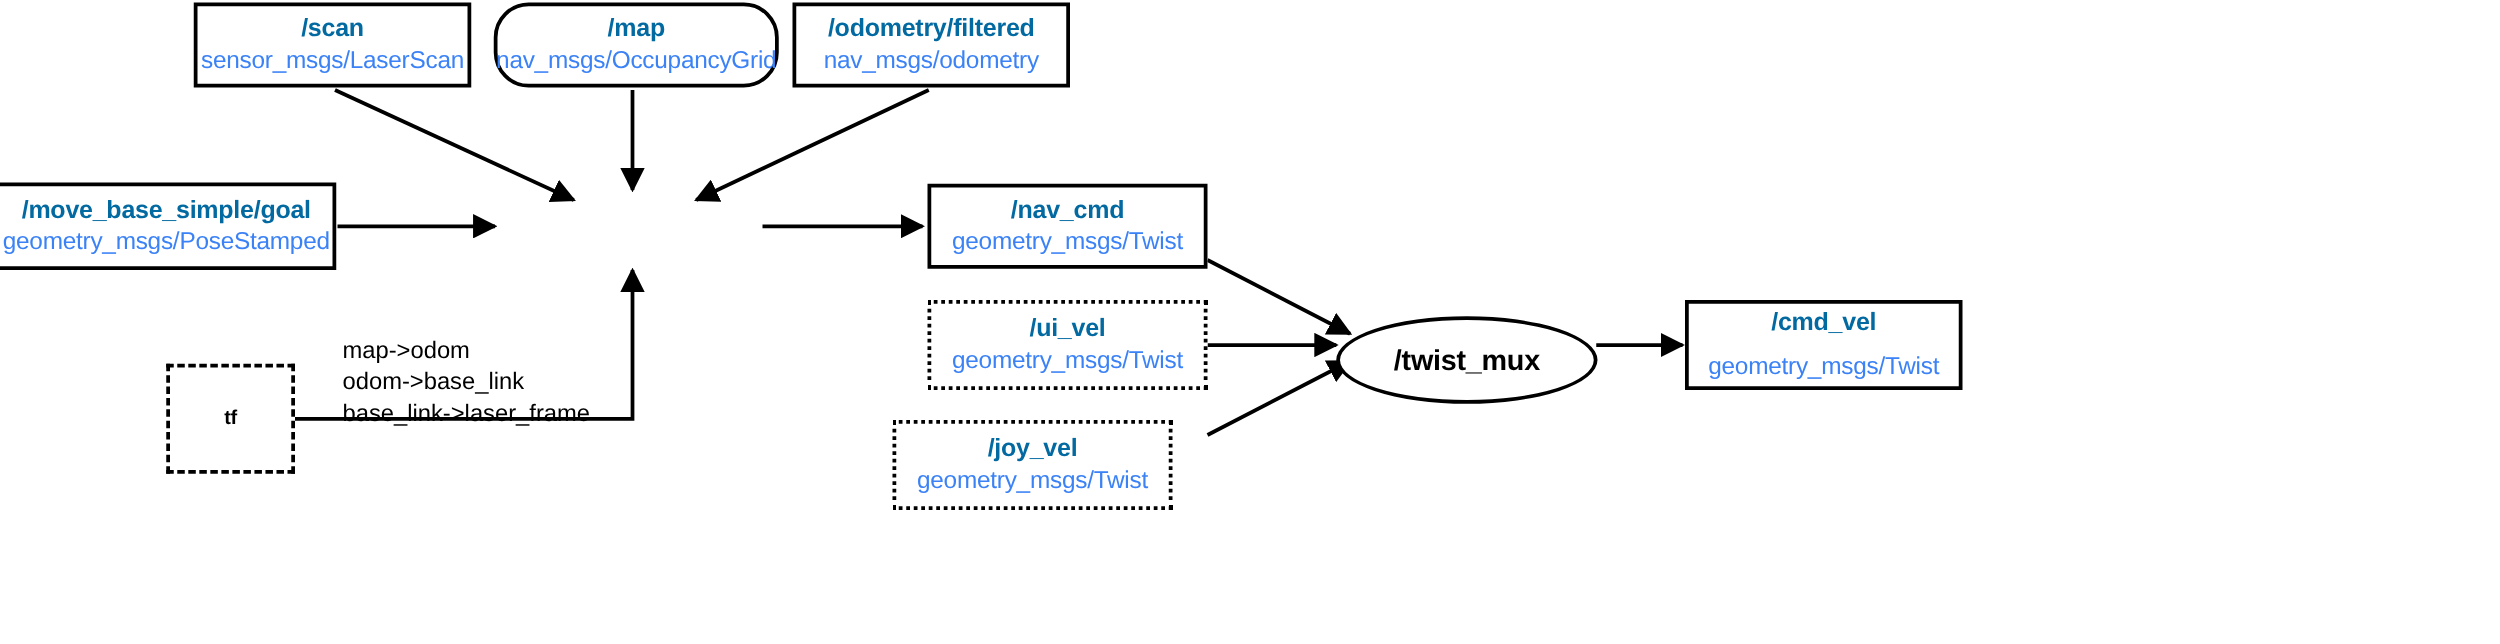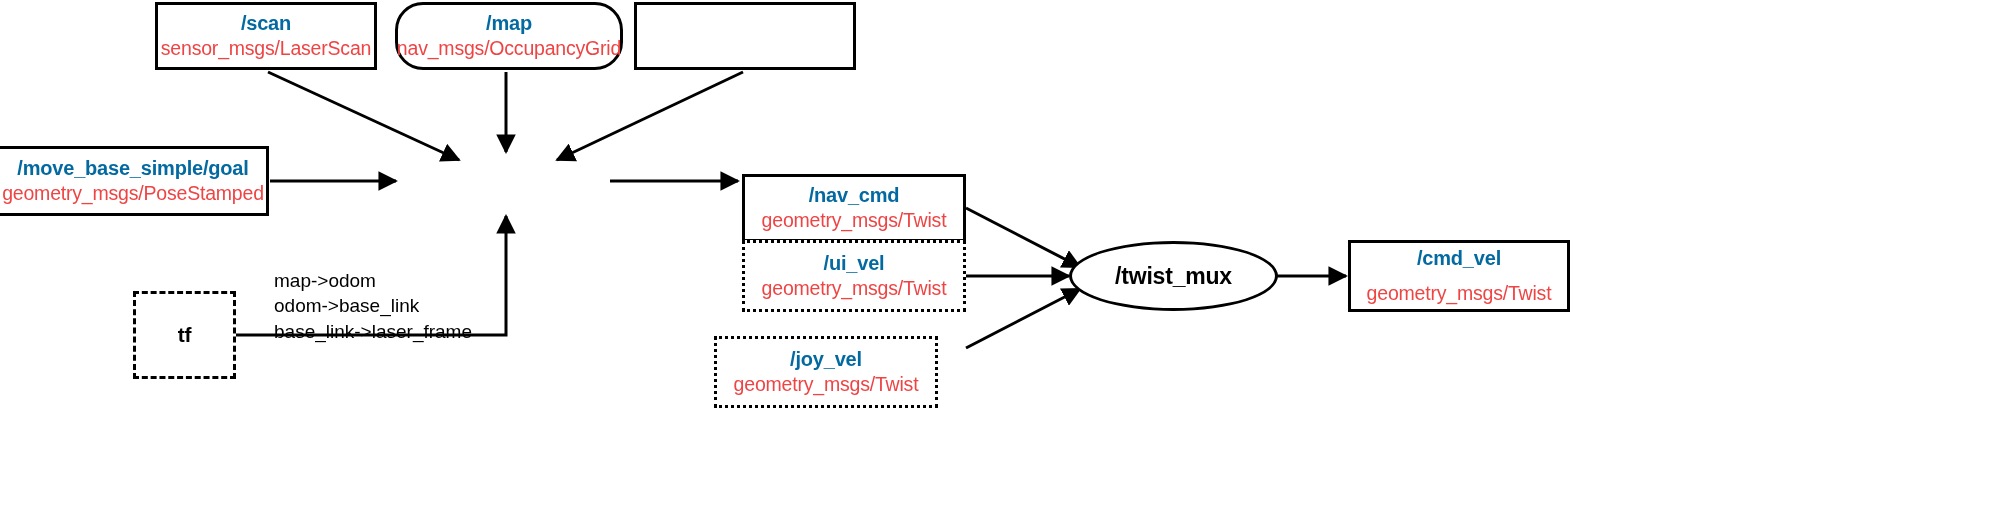--- a/index.html
+++ b/index.html
@@ -125,6 +125,7 @@
   </div>
 
   <div class="node topic-box" style="left:634px; top:2px; width:222px; height:68px;">
+    <div class="topic-name">/odometry/filtered</div>
   </div>
 
   <div class="node topic-box" style="left:-3px; top:146px; width:272px; height:70px;">

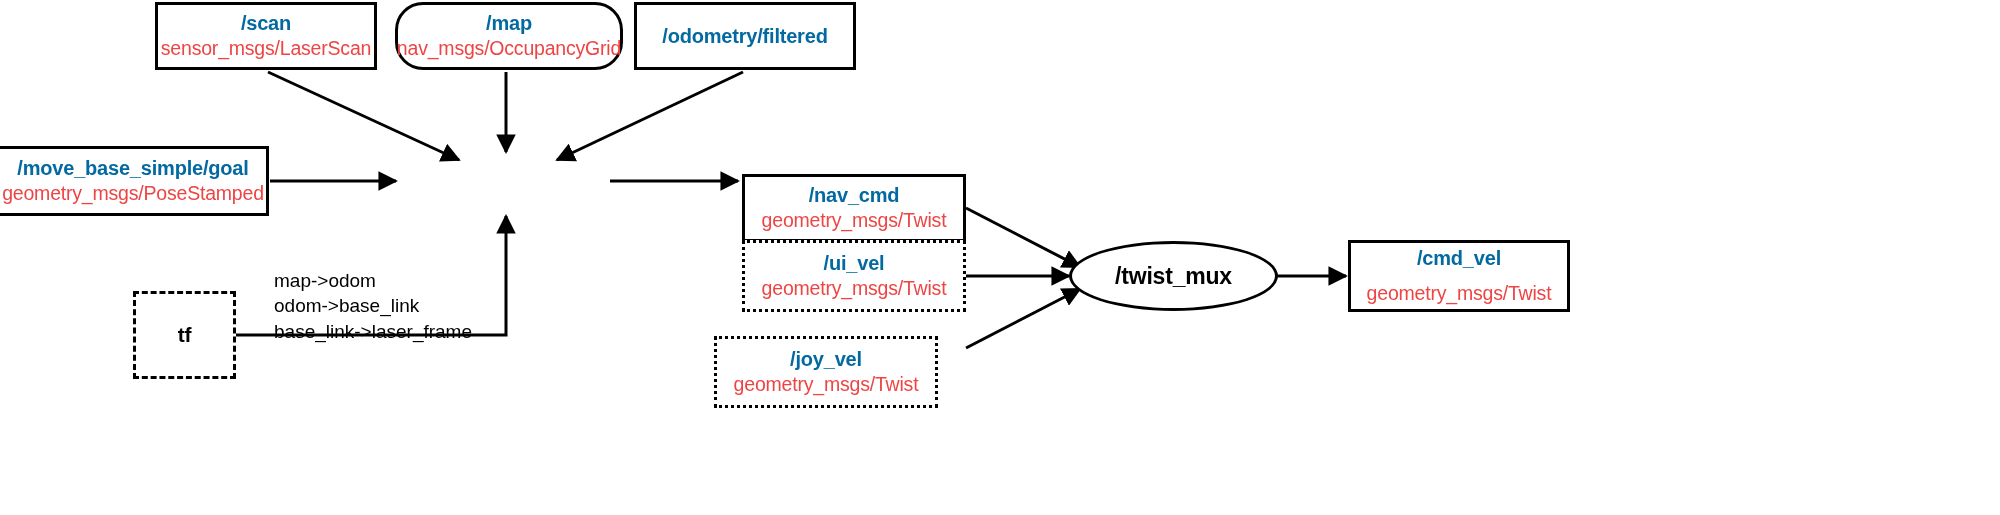--- a/index.html
+++ b/index.html
@@ -57,7 +57,7 @@
   }
   .topic-type {
     font-size: 19.5px;
-    color: #ef4444;
+    color: #3b82f6;
     line-height: 1.25;
     letter-spacing: -0.2px;
   }

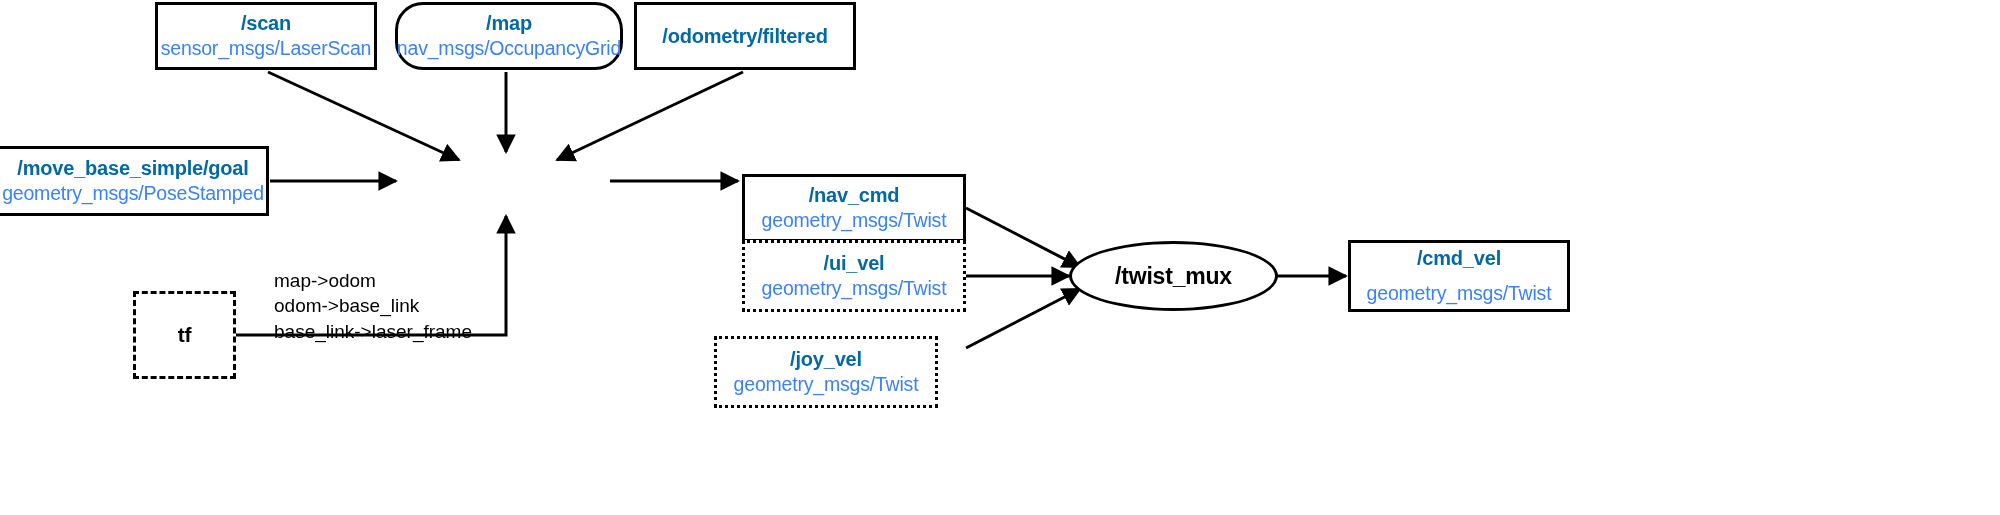--- a/index.html
+++ b/index.html
@@ -126,6 +126,7 @@
 
   <div class="node topic-box" style="left:634px; top:2px; width:222px; height:68px;">
     <div class="topic-name">/odometry/filtered</div>
+    <div class="topic-type">nav_msgs/odometry</div>
   </div>
 
   <div class="node topic-box" style="left:-3px; top:146px; width:272px; height:70px;">

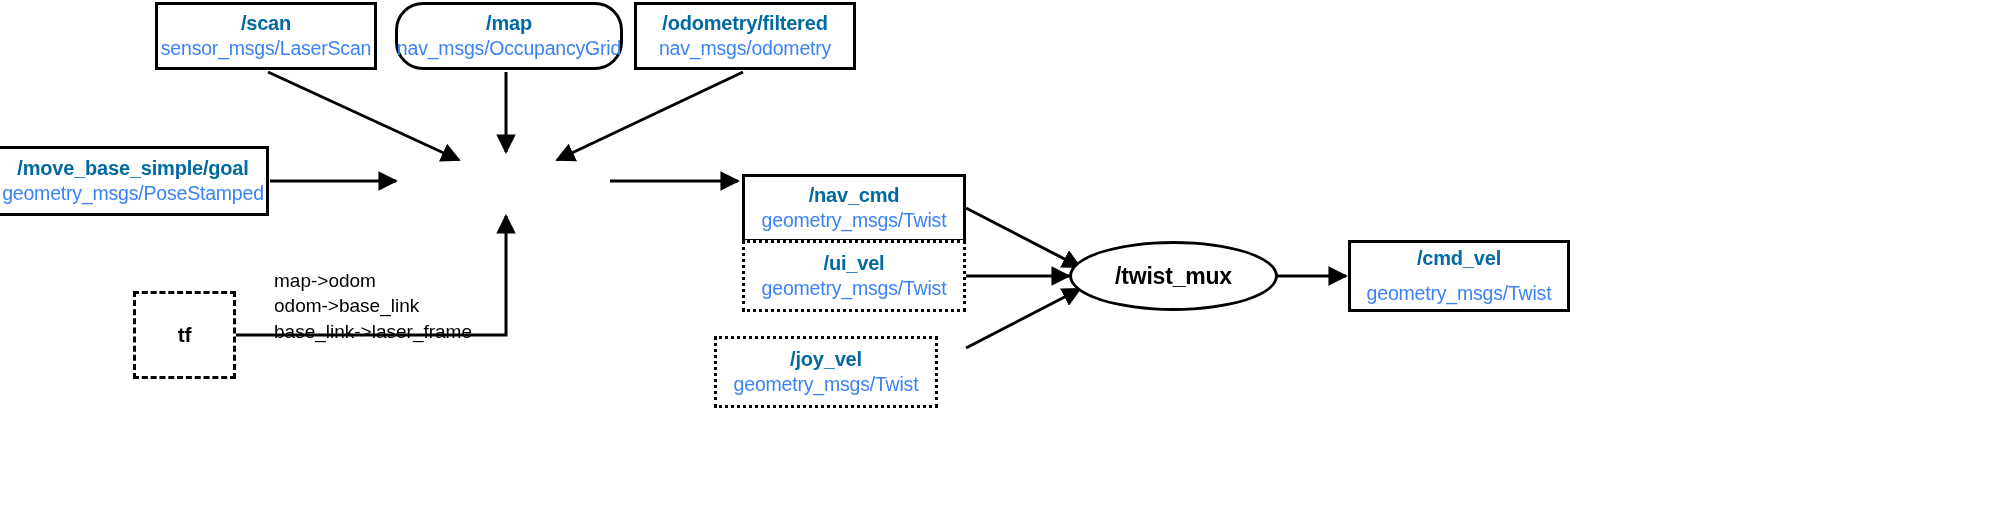--- a/index.html
+++ b/index.html
@@ -143,7 +143,7 @@
 odom-&gt;base_link
 base_link-&gt;laser_frame</div>
 
-  <div class="node topic-box" style="left:742px; top:147px; width:224px; height:68px;margin-top:27px;">
+  <div class="node topic-box" style="left:742px; top:147px; width:224px; height:68px;">
     <div class="topic-name">/nav_cmd</div>
     <div class="topic-type">geometry_msgs/Twist</div>
   </div>

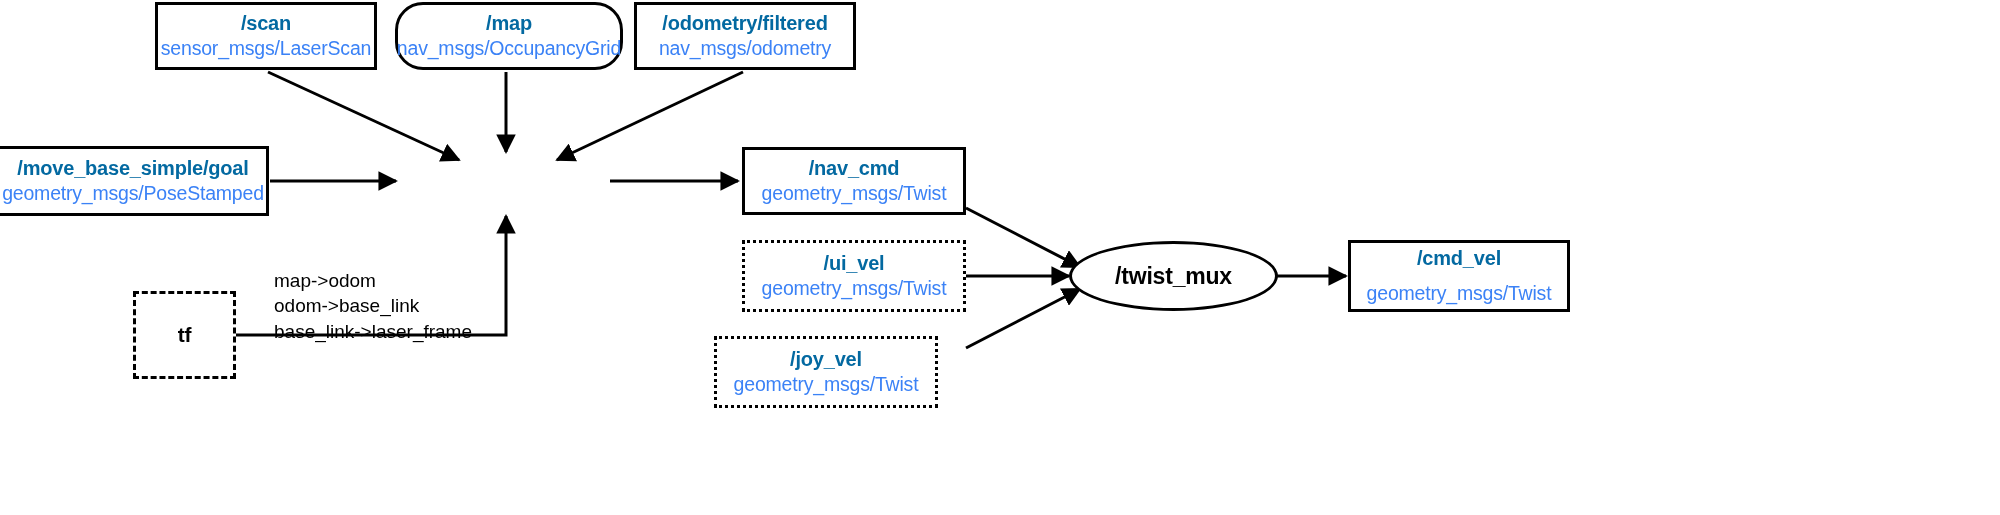--- a/index.html
+++ b/index.html
@@ -158,7 +158,7 @@
     <div class="topic-type">geometry_msgs/Twist</div>
   </div>
 
-  <div class="node ellipse" style="left:1069px; top:241px; width:209px; height:70px;">
+  <div class="node ellipse" style="left:1069px; top:253px; width:209px; height:70px;">
     <div class="node-name">/twist_mux</div>
   </div>
 

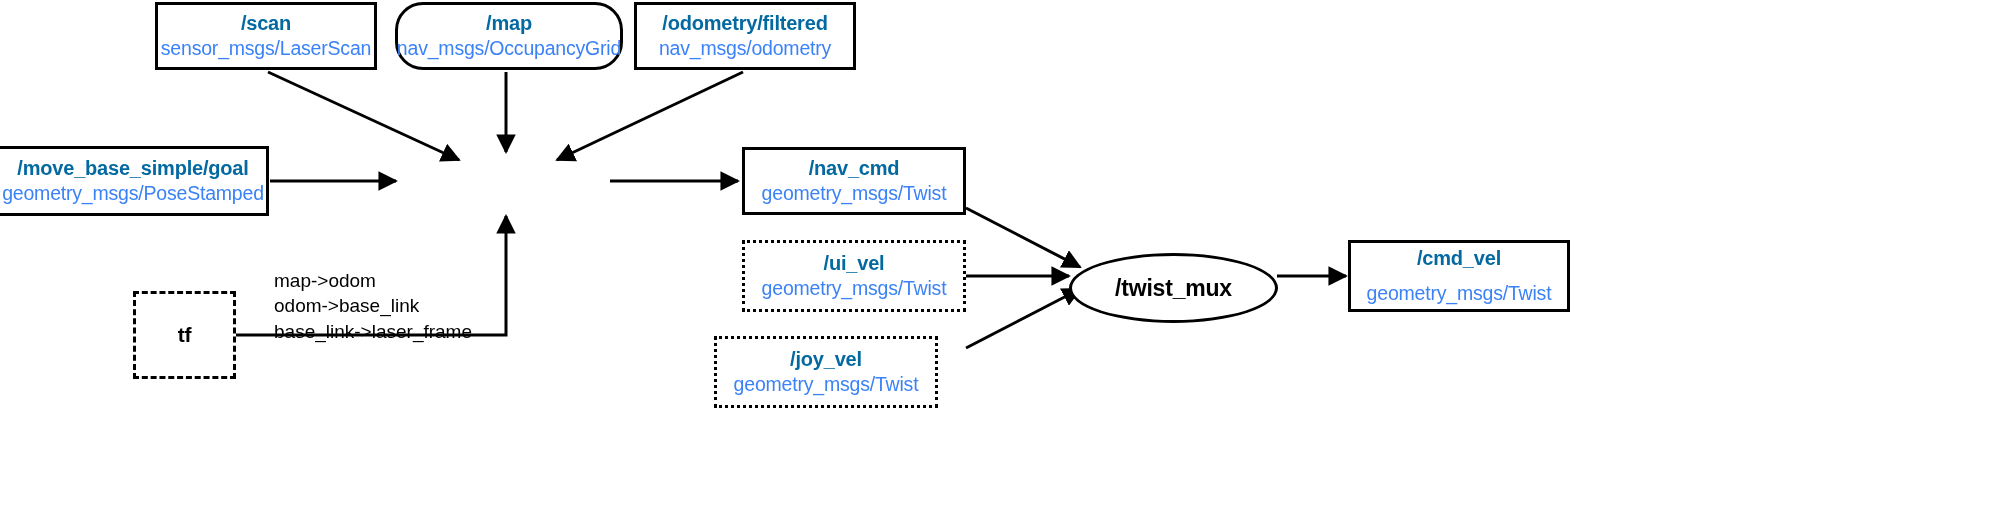--- a/index.html
+++ b/index.html
@@ -68,7 +68,7 @@
     letter-spacing: -0.2px;
   }
   .node-name.small {
-    font-size: 21px;
+    font-size: 16px;
   }
   .edge-label {
     position: absolute;

